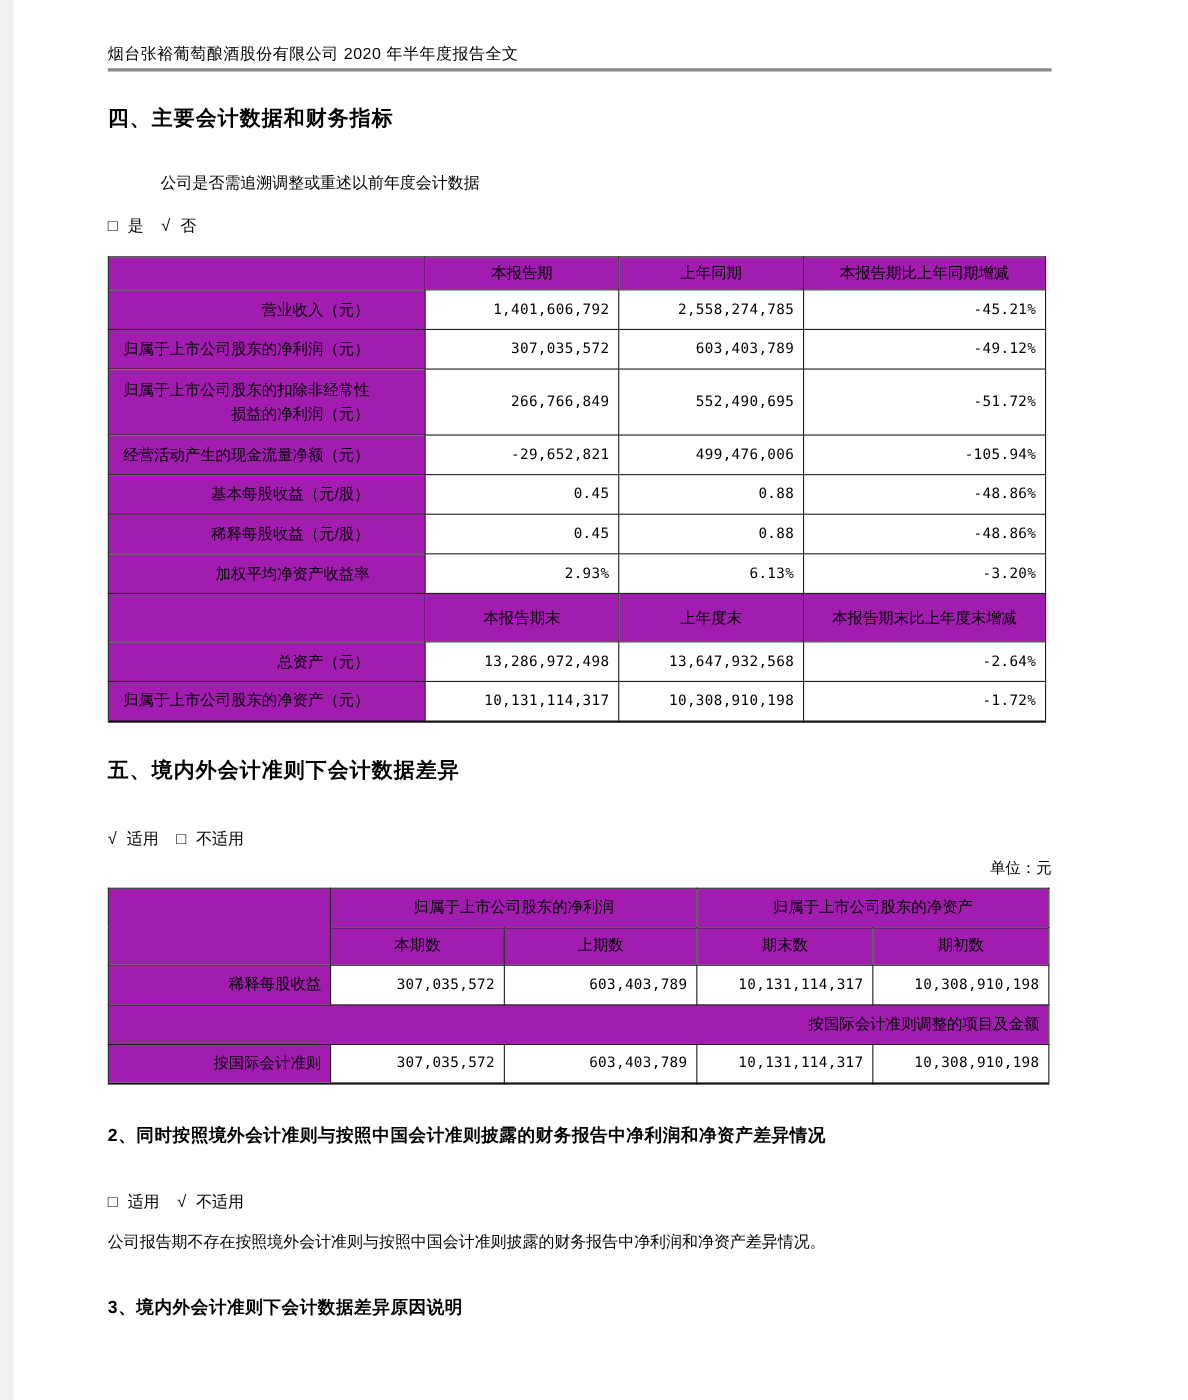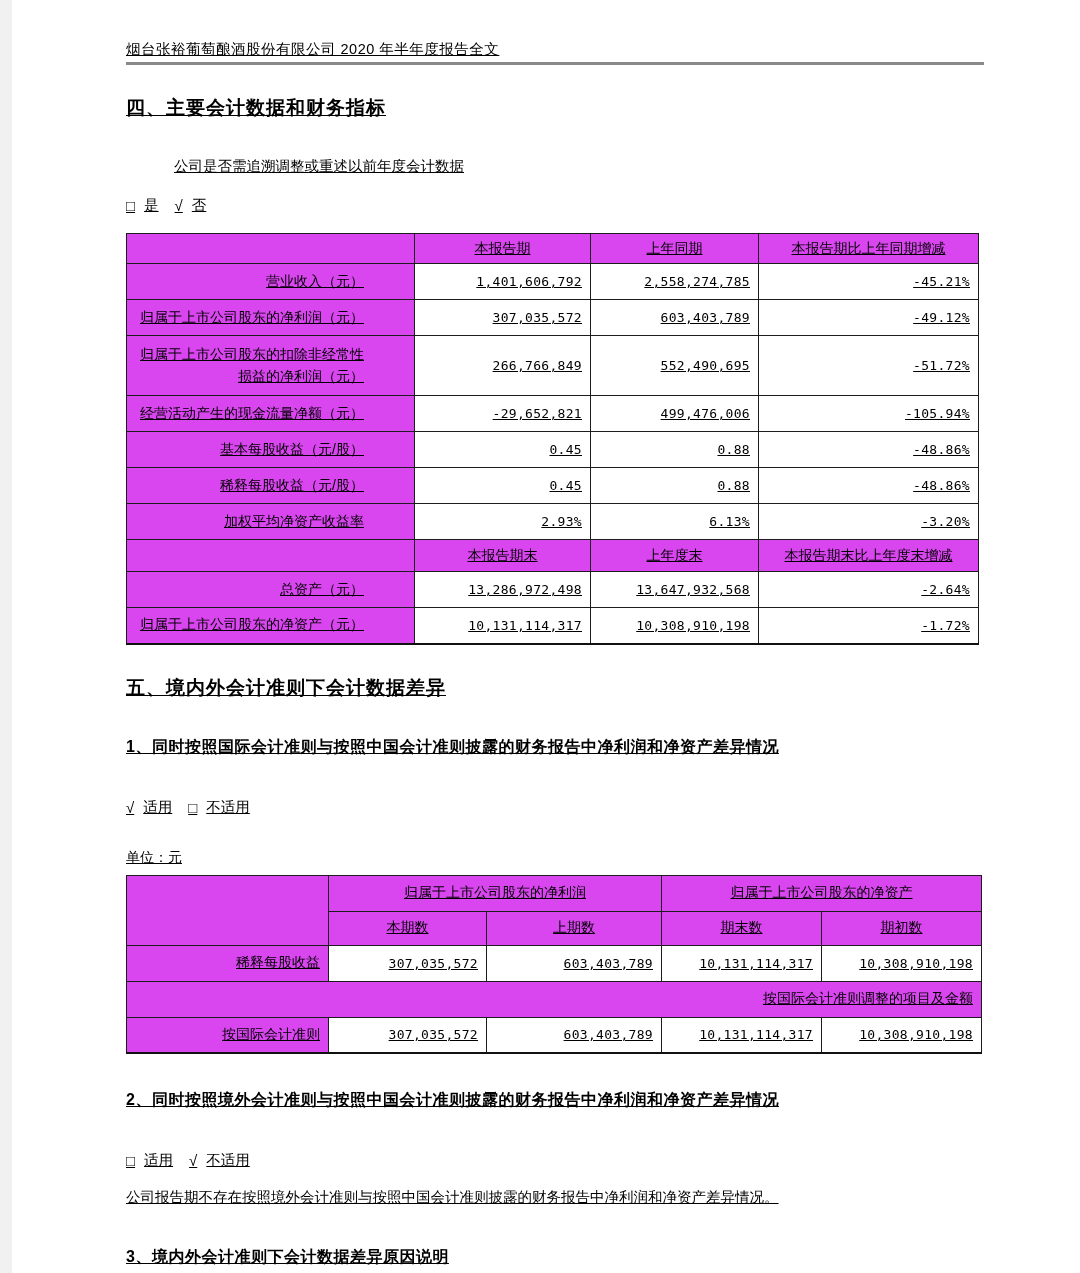--- a/index.html
+++ b/index.html
@@ -11,7 +11,7 @@
     overflow:hidden;
   }
   .edge-left { position:absolute; left:0; top:0; width:12px; height:1273px; background:#f1f1f1; }
-  .page { position:absolute; left:126px; top:0; width:858px;text-decoration:underline; }
+  .page { position:absolute; left:98px; top:0; width:858px; }
 
   .doc-header {
     margin-top:40px; font-size:14.5px; letter-spacing:0.5px;

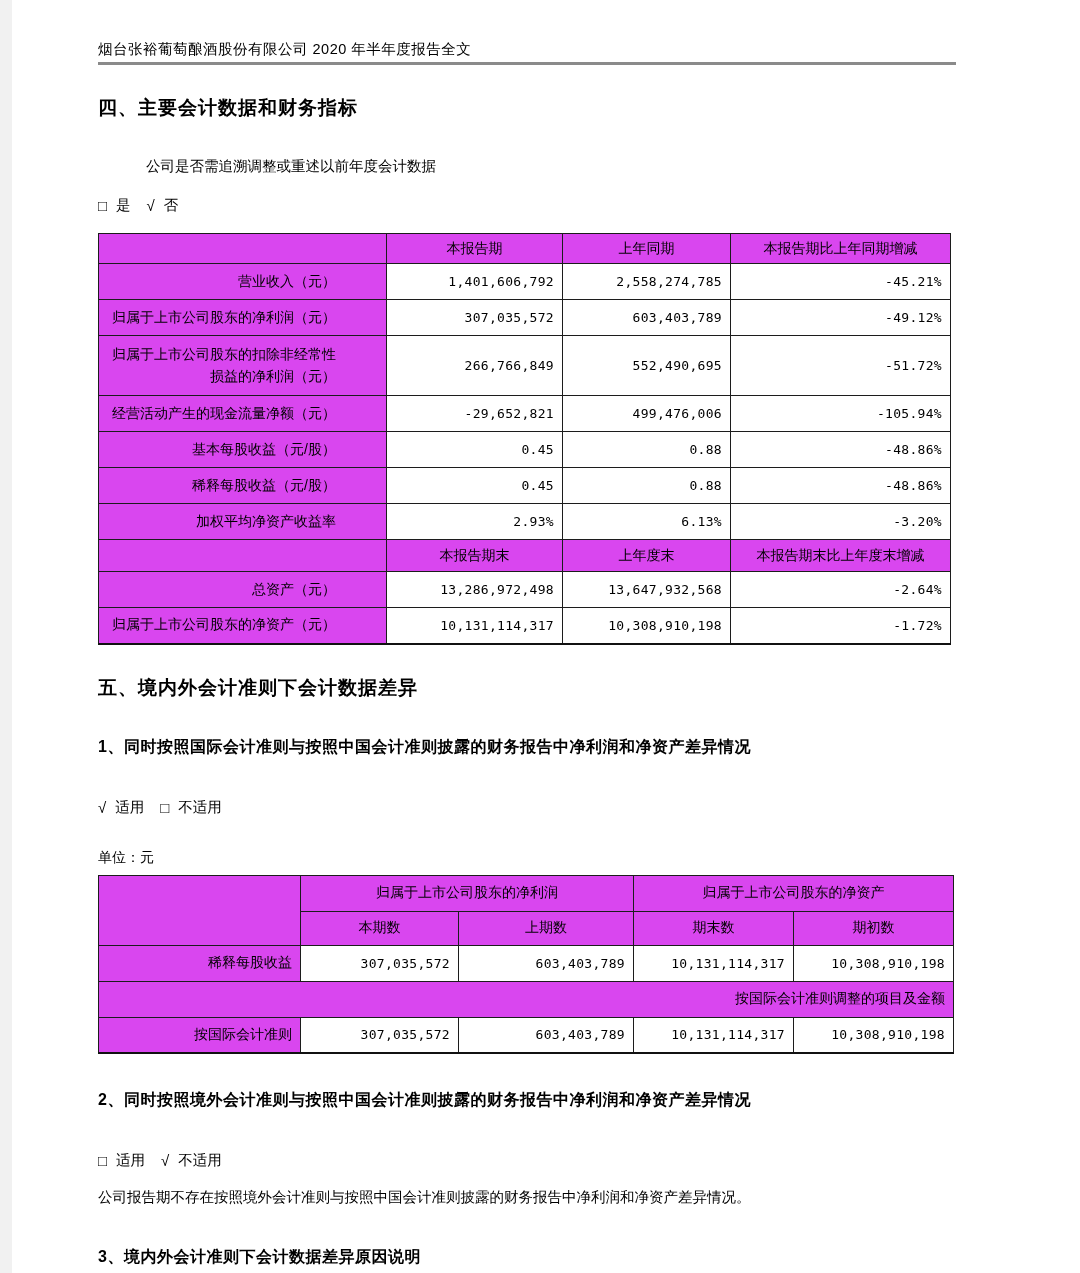--- a/index.html
+++ b/index.html
@@ -32,7 +32,7 @@
     border:1px solid #1c1c1c; font-size:14px; padding:0 8px;
     vertical-align:middle; overflow:hidden;
   }
-  .gray { background:#d946ef; }
+  .gray { background:#a21caf; }
   .hd   { text-align:center; }
   .lbl  { text-align:right; padding-right:50px; line-height:1.55; }
   .num  { text-align:right; font-family:"DejaVu Sans Mono","Liberation Mono",monospace; font-size:13px; letter-spacing:0.3px; }

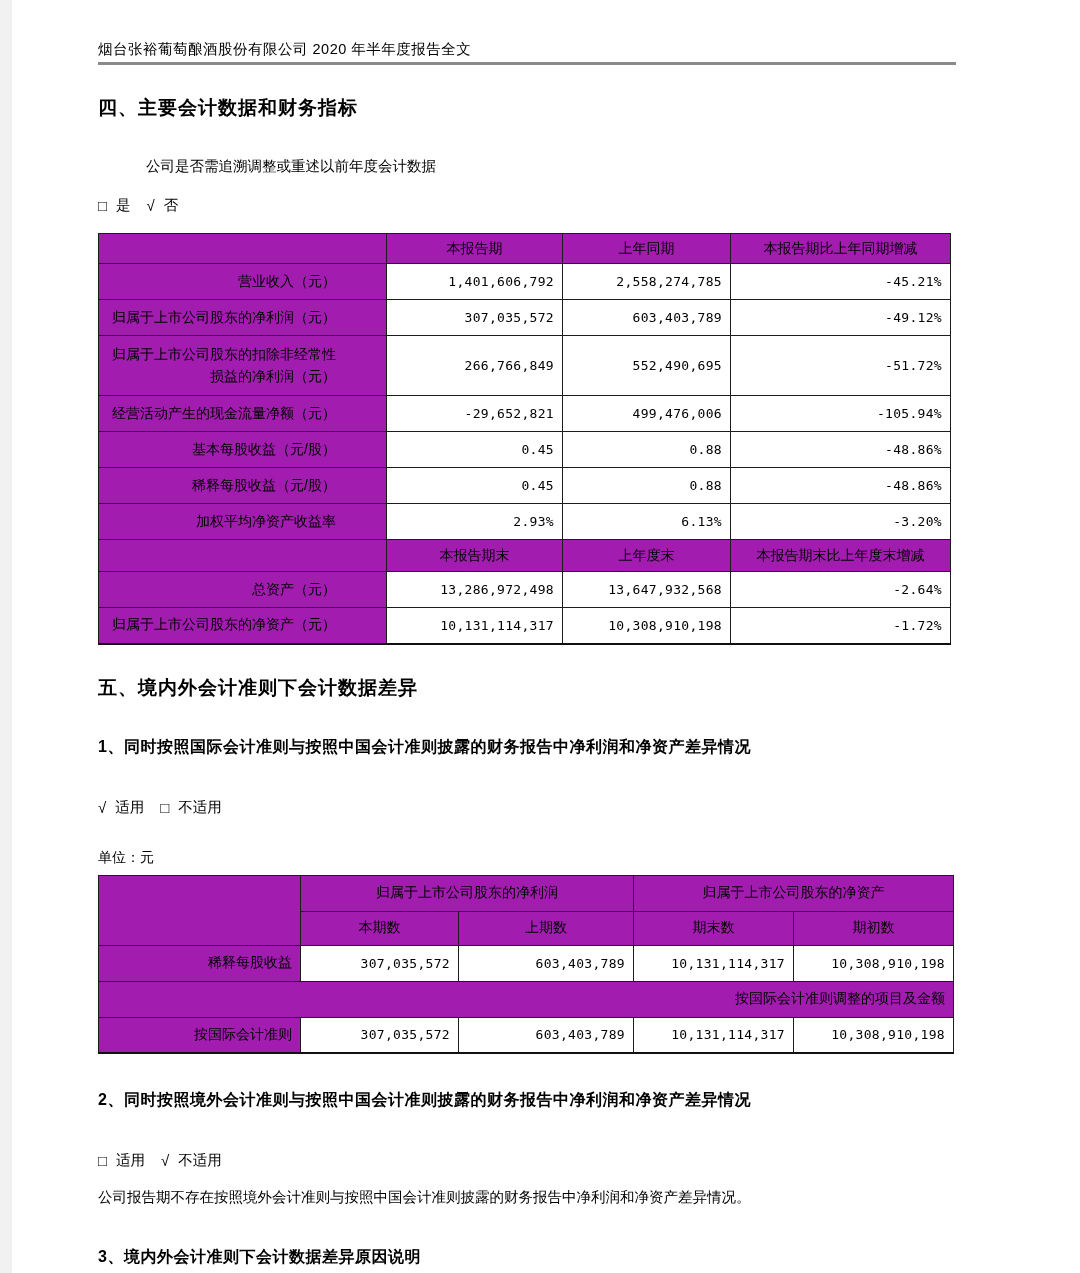--- a/index.html
+++ b/index.html
@@ -37,7 +37,7 @@
   .lbl  { text-align:right; padding-right:50px; line-height:1.55; }
   .num  { text-align:right; font-family:"DejaVu Sans Mono","Liberation Mono",monospace; font-size:13px; letter-spacing:0.3px; }
   tr.h30 td { height:30px; }
-  tr.h32 td { height:32px; }
+  tr.h32 td { height:44px; }
   tr.h34 td { height:34px;margin-left:21px; }
   tr.h36 td { height:36px; }
   tr.h60 td { height:60px; }

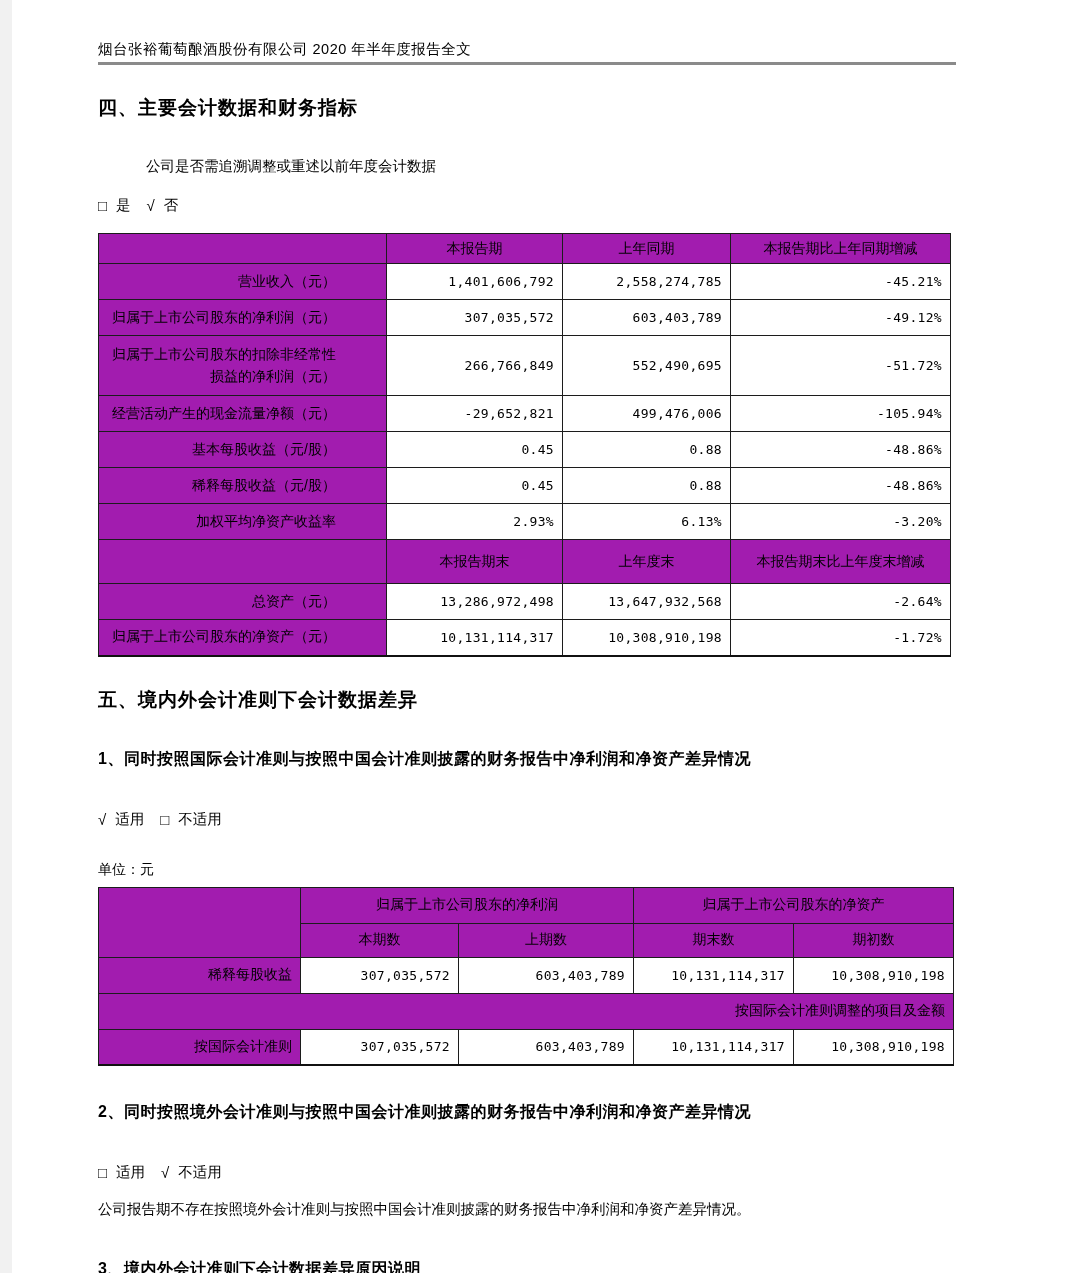--- a/index.html
+++ b/index.html
@@ -147,7 +147,6 @@
 
   <h1 class="sec">五、境内外会计准则下会计数据差异</h1>
 
-  <h2 class="sub">1、同时按照国际会计准则与按照中国会计准则披露的财务报告中净利润和净资产差异情况</h2>
 
   <div class="choice choice-lg">
     <span class="opt">

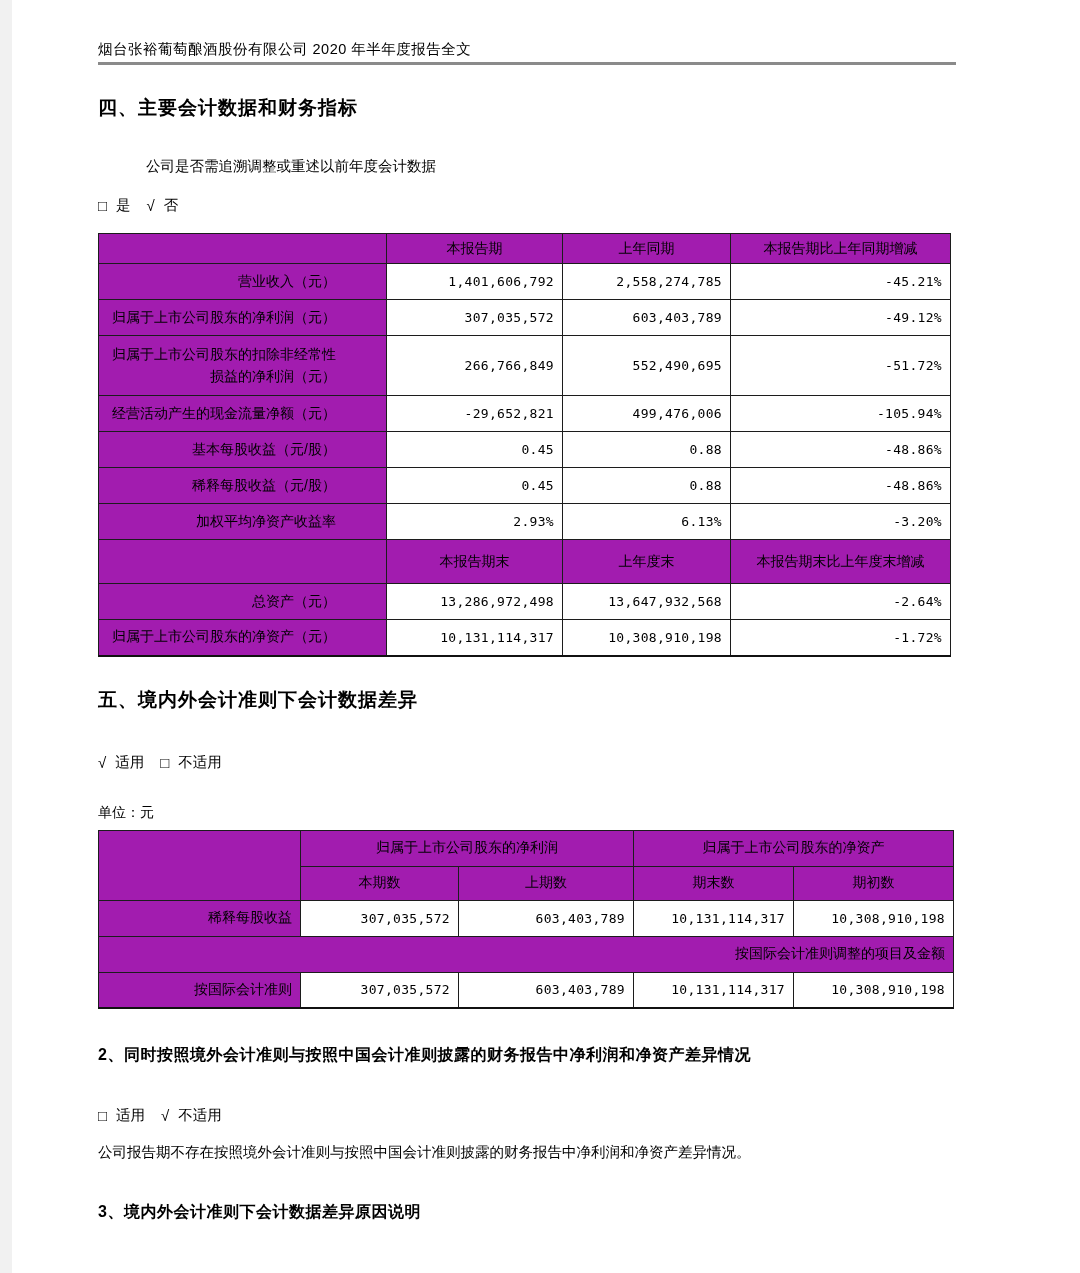--- a/index.html
+++ b/index.html
@@ -25,7 +25,7 @@
   .choice .opt { display:inline-flex; align-items:center; margin-right:16px; }
   .choice .mark { display:inline-block; margin-right:9px; font-size:15px; }
   .choice-lg { margin-top:40px; }
-  .unit-line { margin-top:32px; font-size:14px; }
+  .unit-line { margin-top:9px; font-size:14px; text-align:right; }
 
   table { border-collapse:collapse; table-layout:fixed; margin-top:18px; border-bottom:2px solid #111; }
   td {

